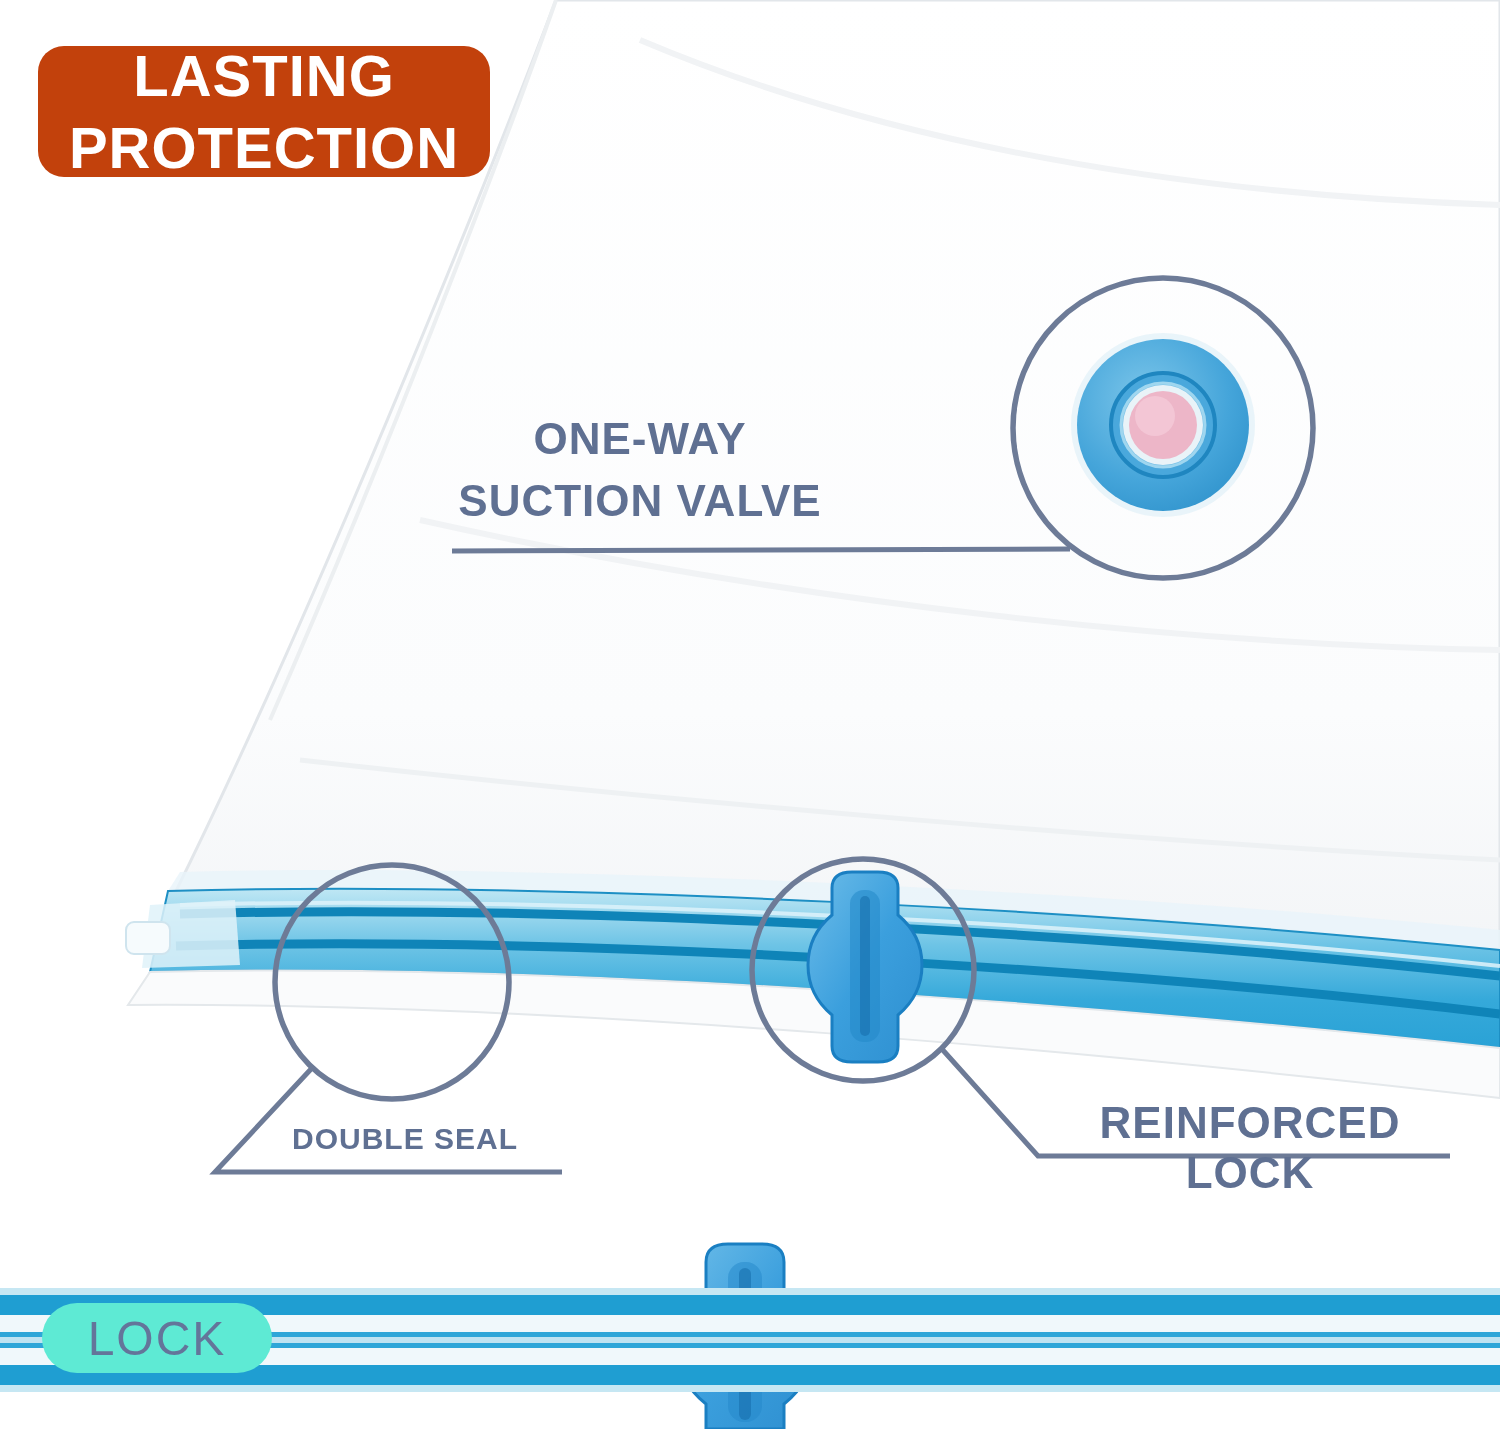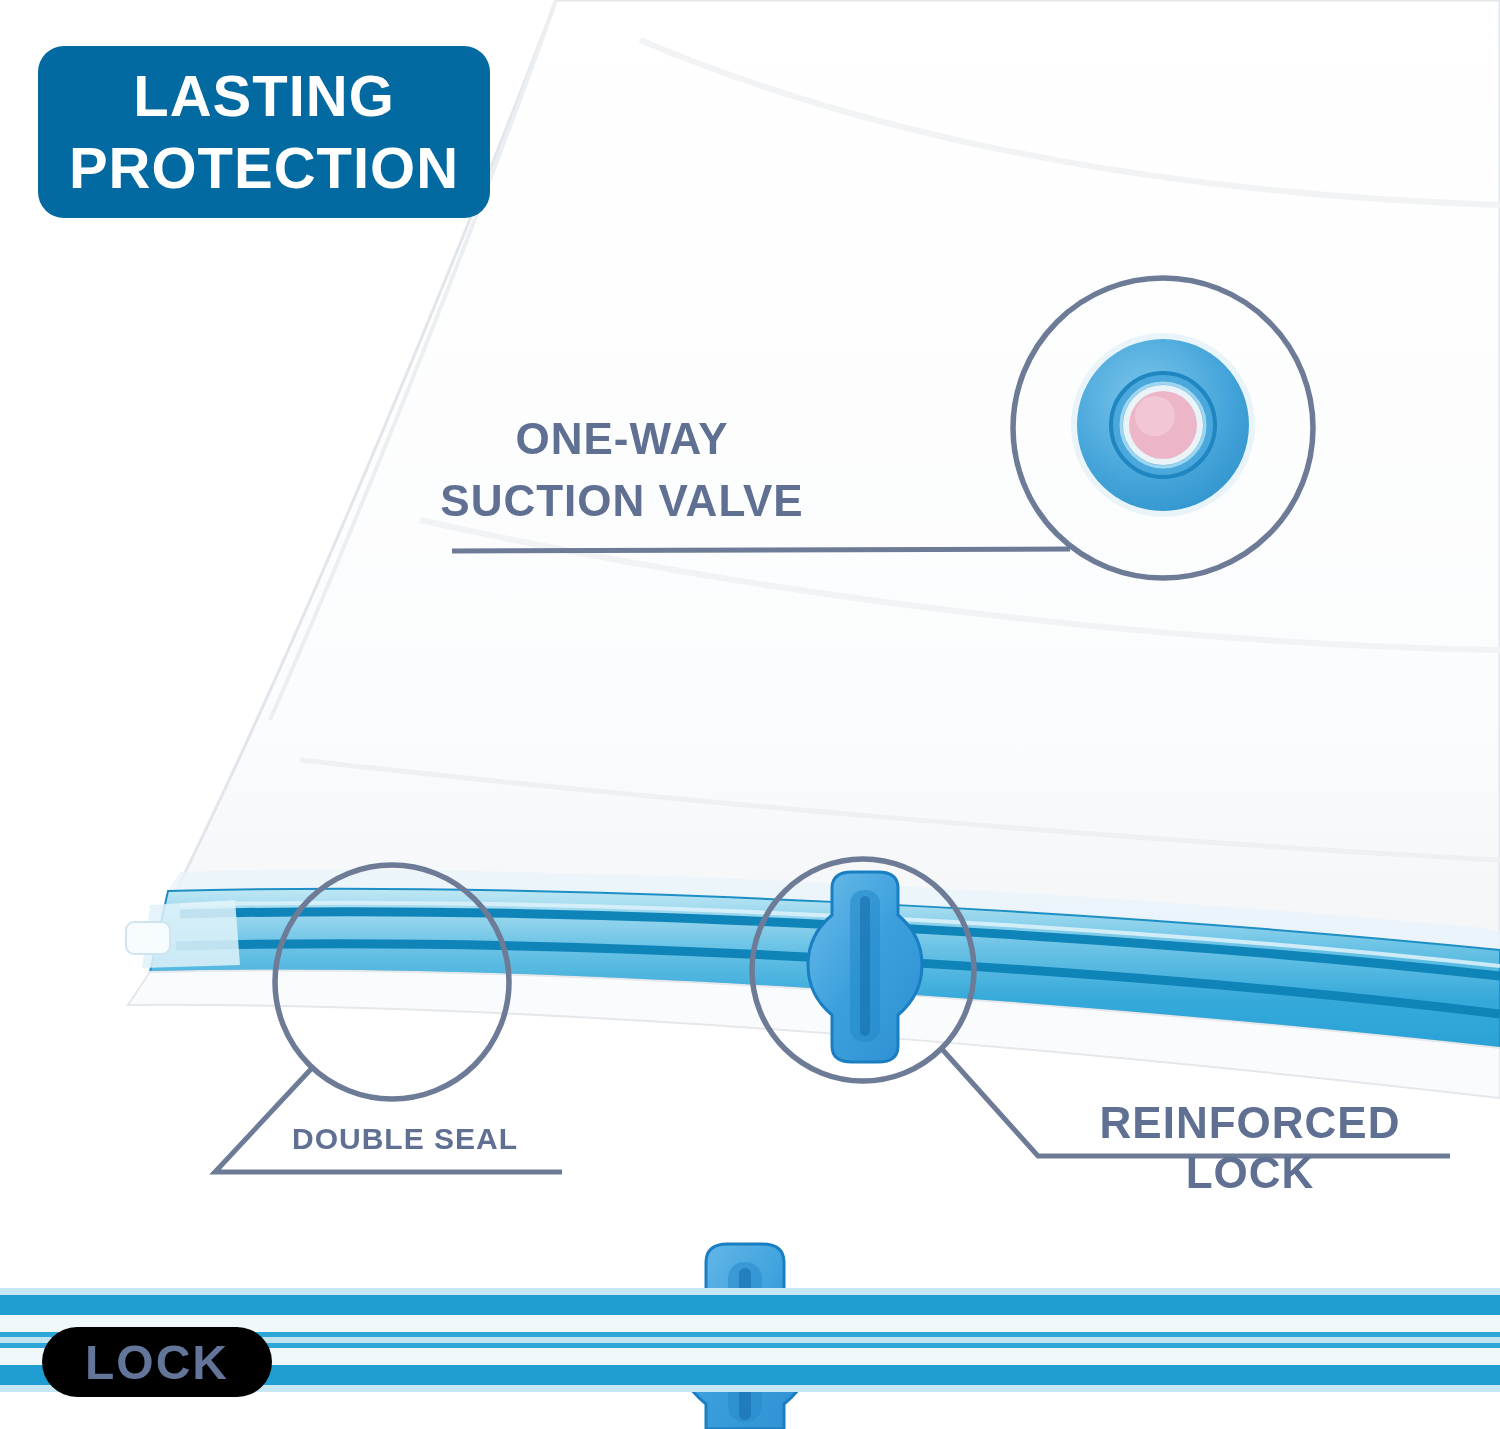--- a/index.html
+++ b/index.html
@@ -13,8 +13,8 @@
   svg.scene{position:absolute;left:0;top:0;width:1500px;height:1429px;display:block;}
   
   .badge{
-    position:absolute;left:38px;top:46px;width:452px;height:172px;
-    background:#0369a1;border-radius:26px;
+    position:absolute;left:38px;top:46px;width:452px;height:131px;
+    background:#c2410c;border-radius:26px;
     display:flex;flex-direction:column;align-items:center;justify-content:center;
     color:#ffffff;font-weight:700;font-size:58px;line-height:72px;
     letter-spacing:1px;text-align:center;z-index:5;

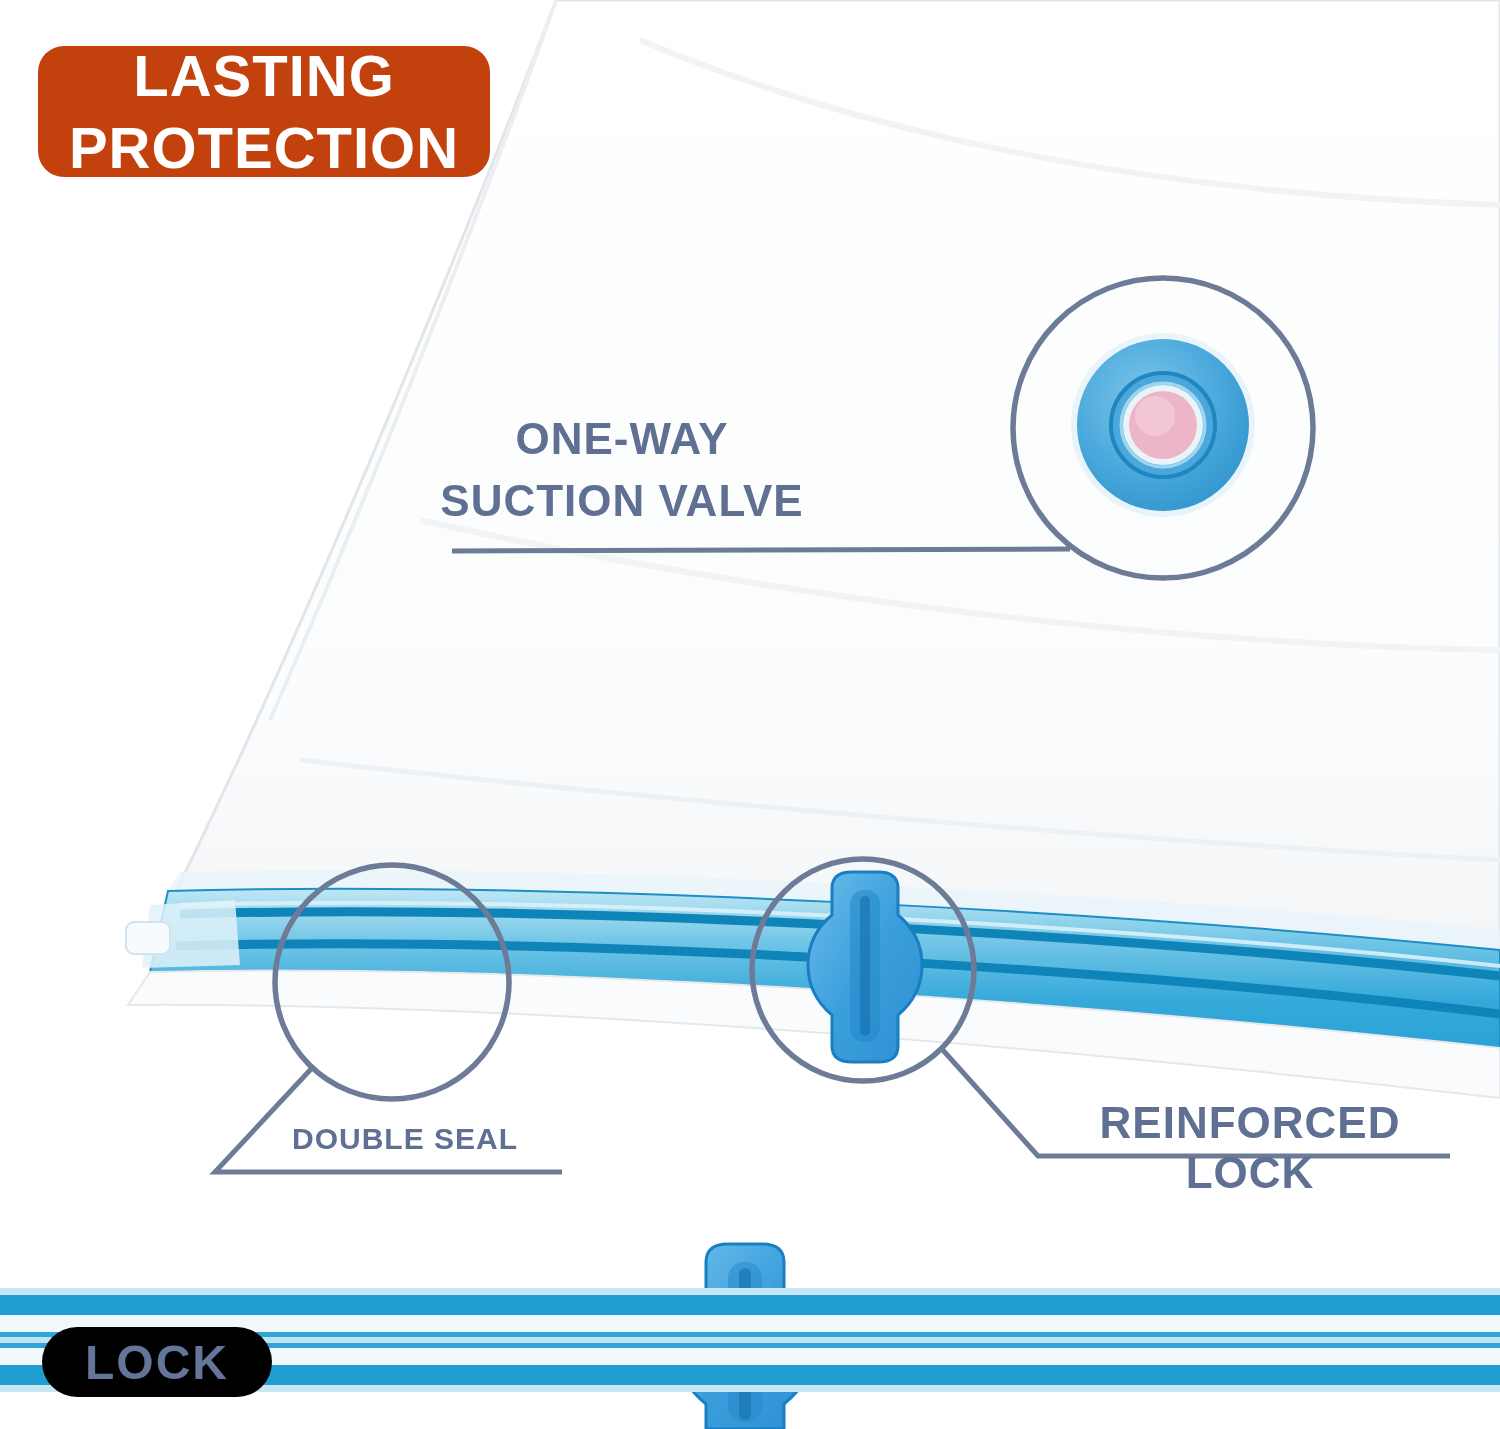--- a/index.html
+++ b/index.html
@@ -24,7 +24,7 @@
     position:absolute;color:#5f7092;font-weight:700;z-index:6;
     text-align:center;letter-spacing:1px;
   }
-  .lbl-valve{left:412px;top:408px;width:420px;font-size:44px;line-height:62px;}
+  .lbl-valve{left:430px;top:408px;width:420px;font-size:44px;line-height:62px;}
   .lbl-doubleseal{left:240px;top:1114px;width:330px;font-size:30px;line-height:50px;}
   .lbl-clip{left:1045px;top:1098px;width:410px;font-size:44px;line-height:50px;}
   

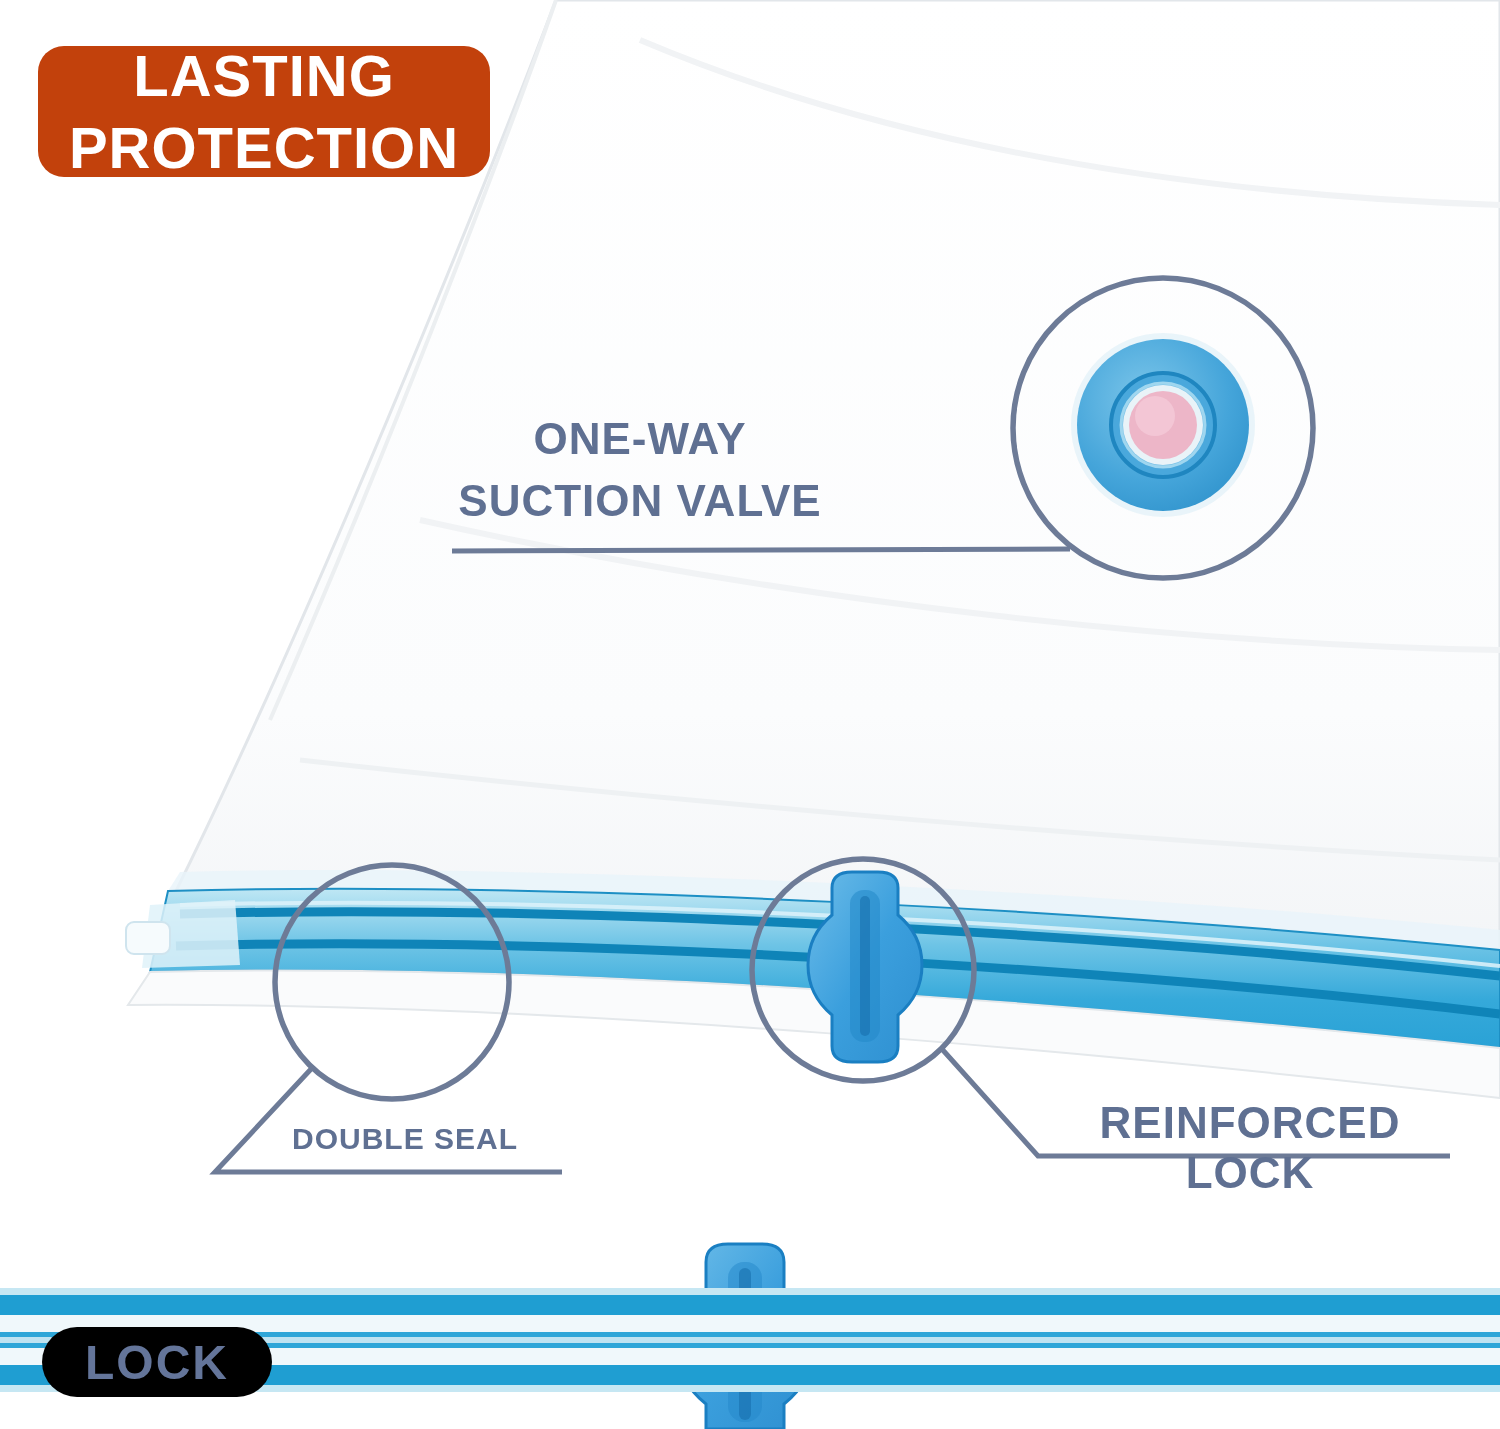--- a/index.html
+++ b/index.html
@@ -43,9 +43,9 @@
   }
   .pill{
     position:absolute;top:1303px;height:70px;border-radius:36px;
-    background:#000000;color:#64759a;font-size:48px;font-weight:700;
+    background:#5eead4;color:#64759a;font-size:48px;font-weight:400;
     display:flex;align-items:center;justify-content:center;
-    letter-spacing:2px;z-index:4;margin-top:24px;
+    letter-spacing:2px;z-index:4;
   }
   .pill-lock{left:42px;width:230px;}
   .pill-unlock{left:1228px;width:238px;}

